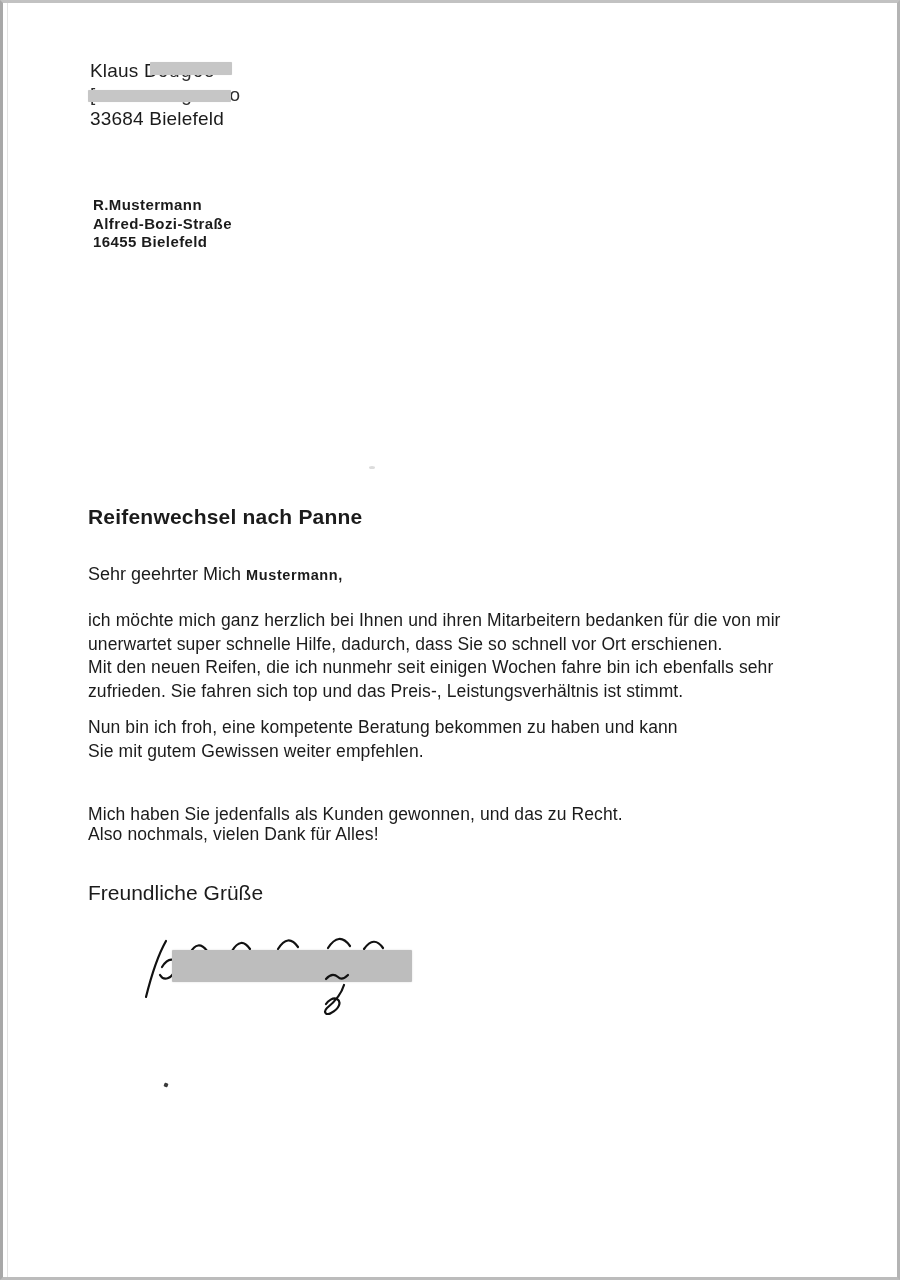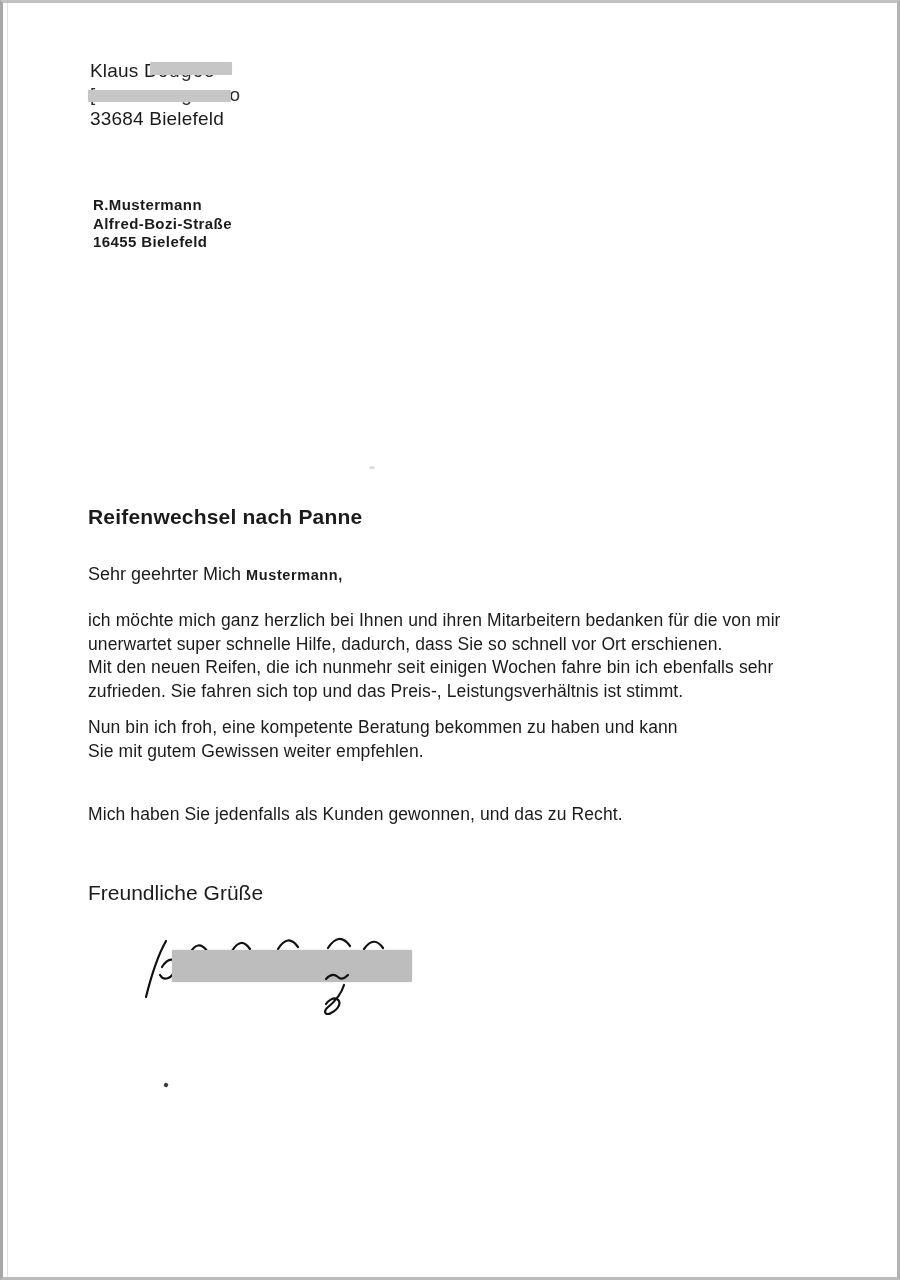--- a/index.html
+++ b/index.html
@@ -180,6 +180,7 @@
   <div class="para p2">Nun bin ich froh, eine kompetente Beratung bekommen zu haben und kann
 Sie mit gutem Gewissen weiter empfehlen.</div>
   <div class="para p3">Mich haben Sie jedenfalls als Kunden gewonnen, und das zu Recht.</div>
+  <div class="para p4">Also nochmals, vielen Dank für Alles!</div>
 
   <div class="closing">Freundliche Grüße</div>
 

